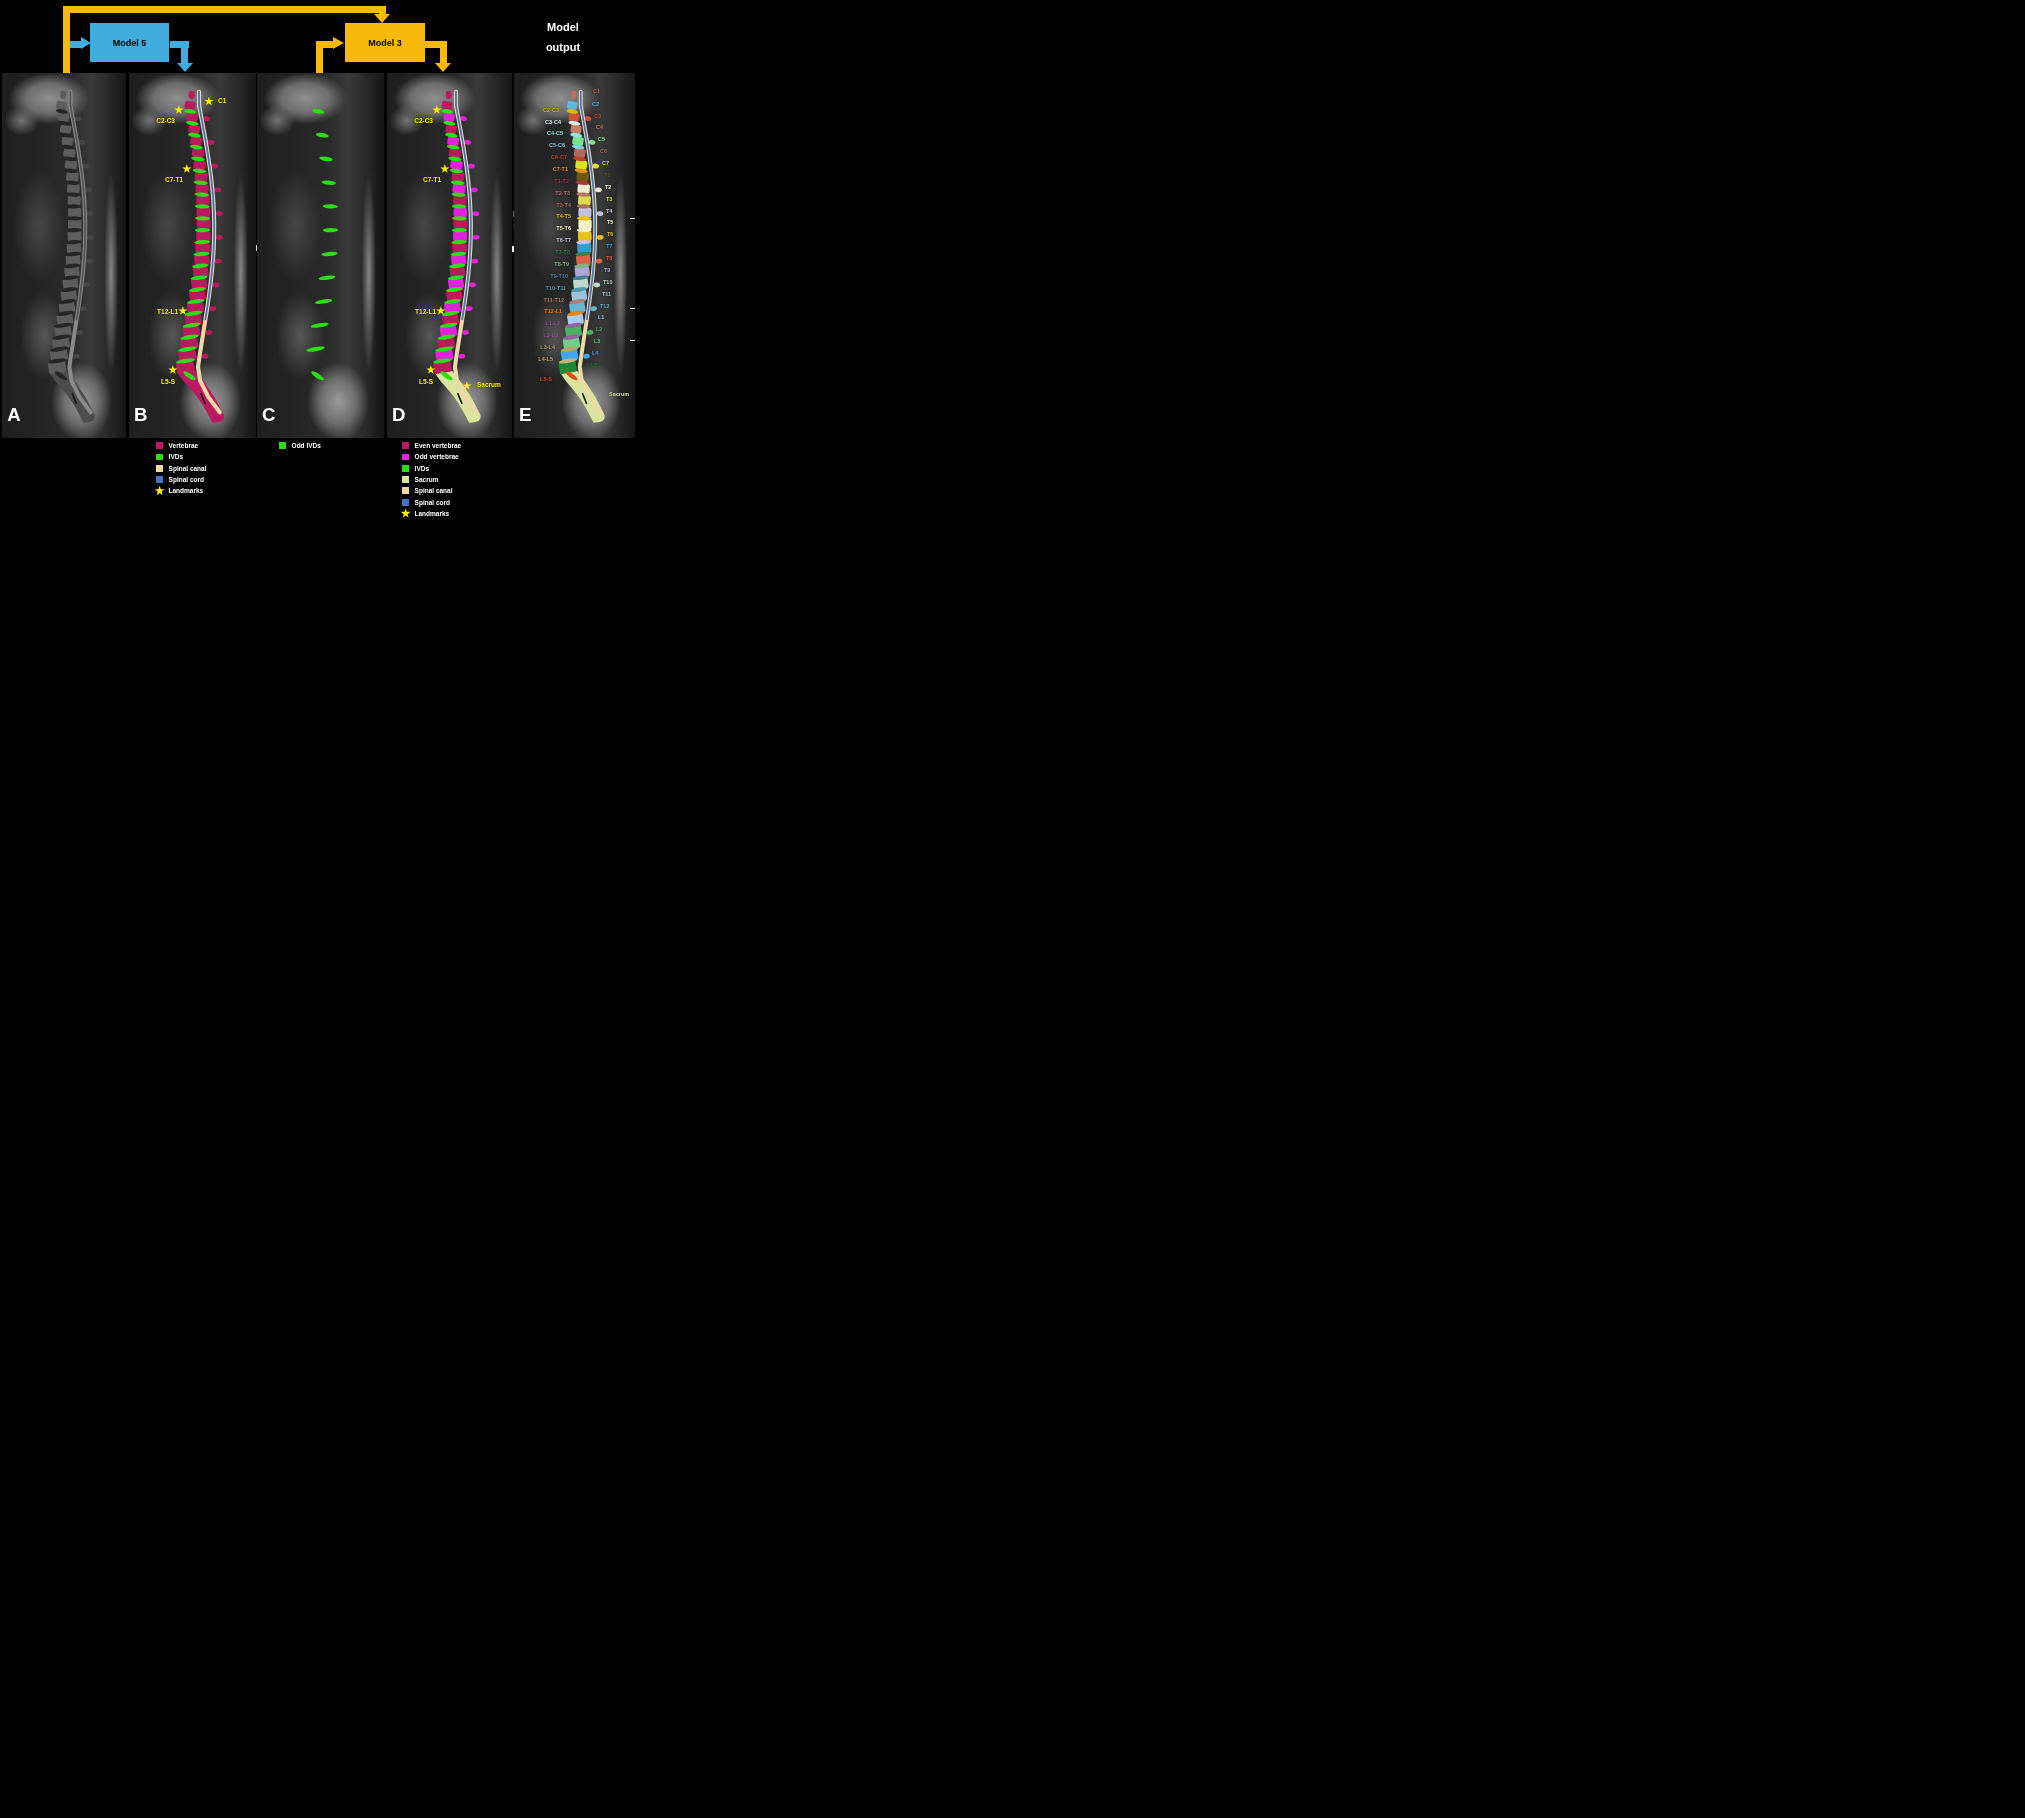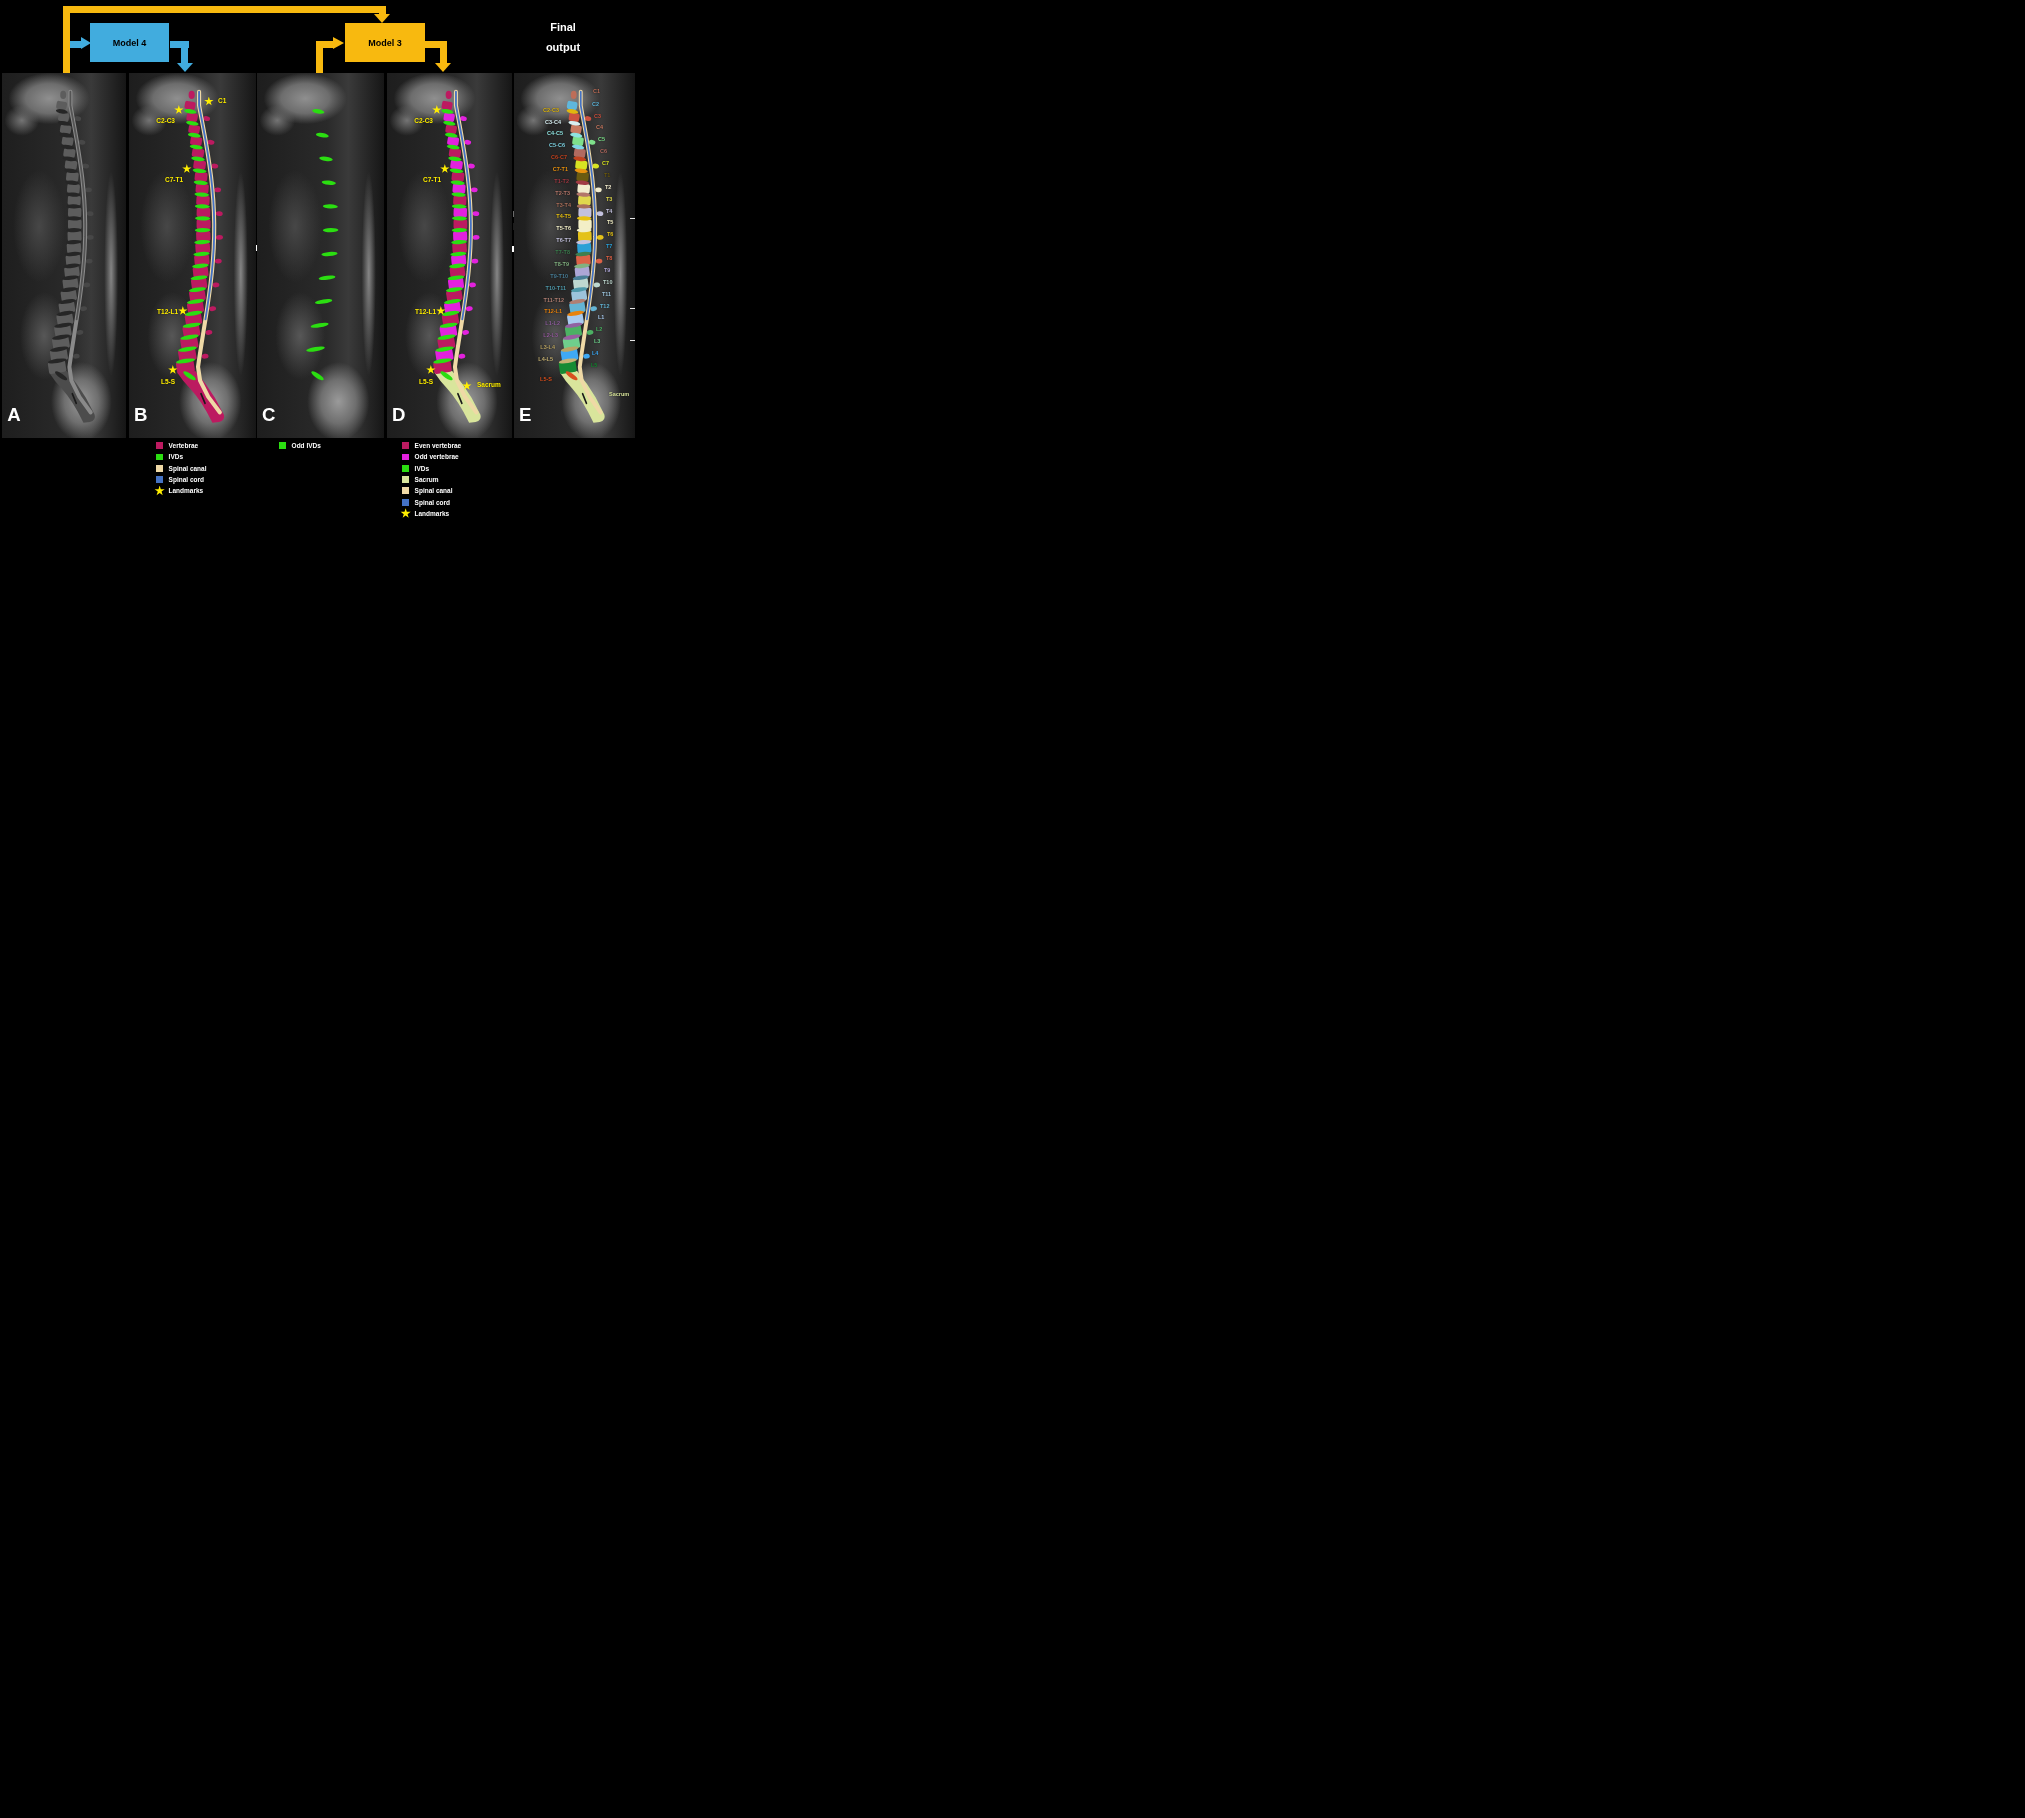--- a/index.html
+++ b/index.html
@@ -80,7 +80,7 @@
   <div class="bar o" style="left:440px;top:41px;width:6.9px;height:23px"></div>
   <div class="tri d" style="left:435px;top:63px"></div>
 
-  <div class="finalout">Final
+  <div class="finalout">Model
 output</div>
 
   <div class="steptext" style="left:251px;top:211px;width:77px">Extract odd

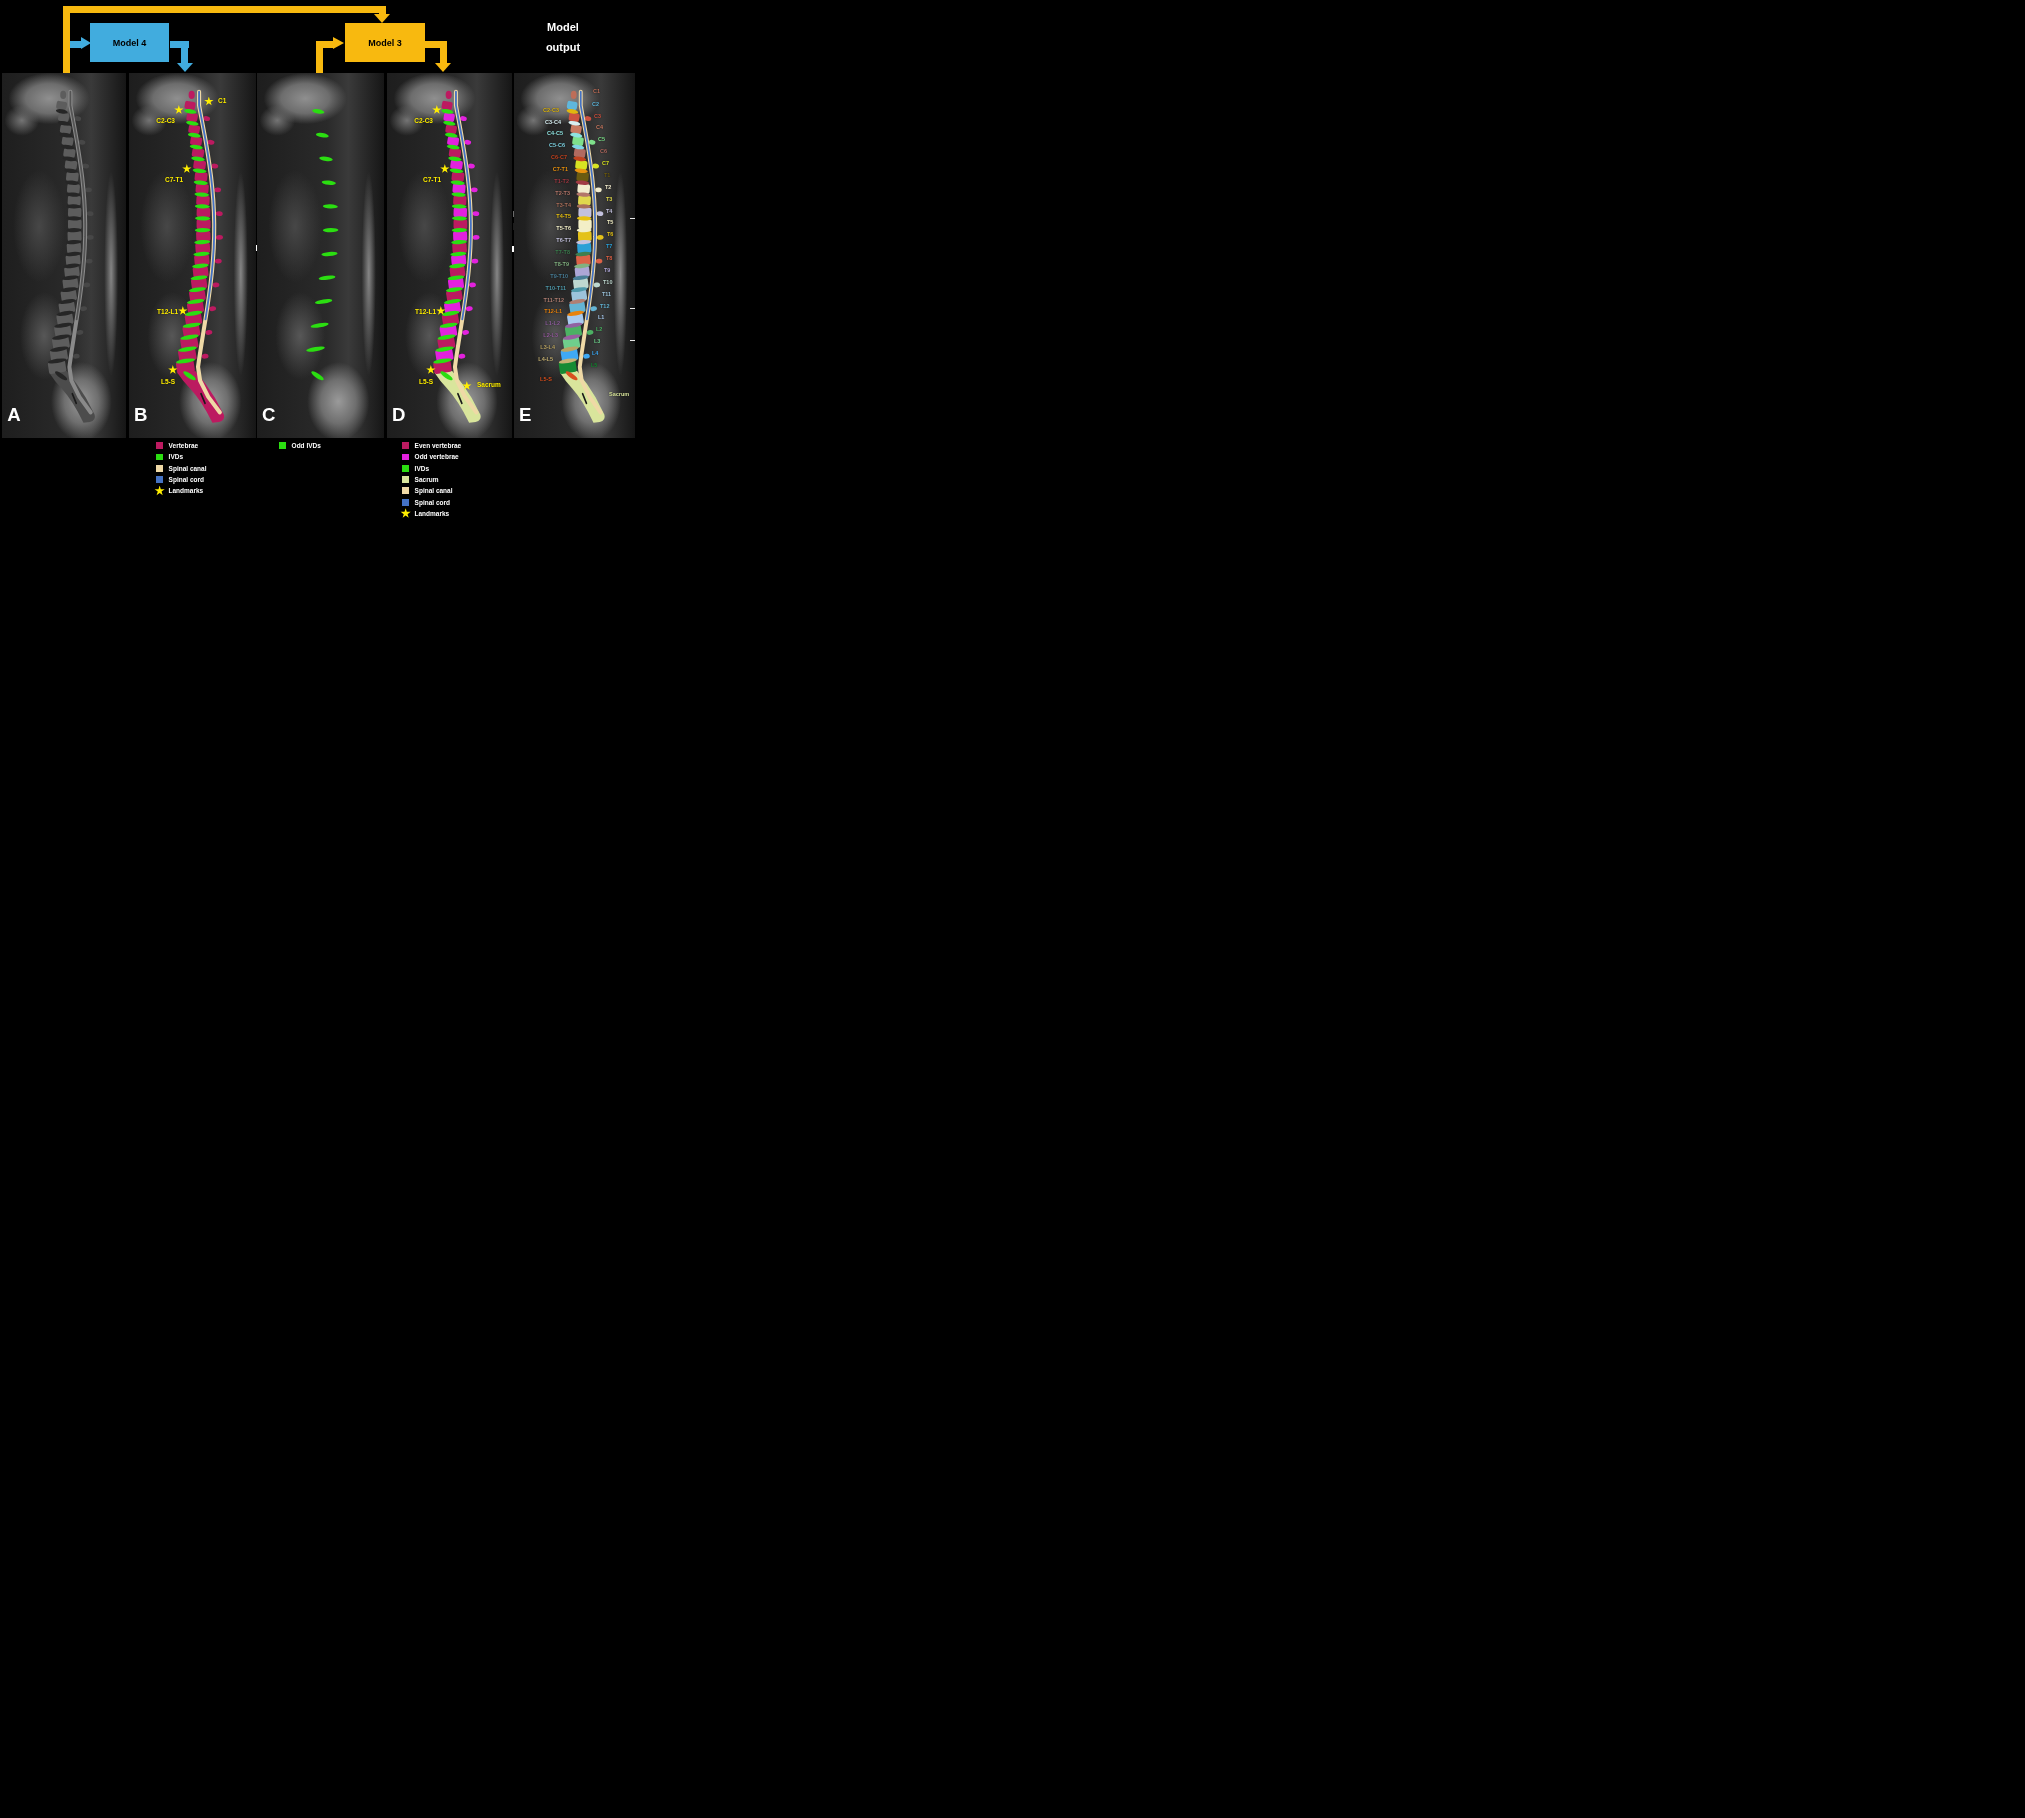--- a/index.html
+++ b/index.html
@@ -67,7 +67,7 @@
 
   <div class="bar b" style="left:70px;top:41px;width:11.3px;height:6.9px"></div>
   <div class="tri r bluec" style="left:81px;top:37px"></div>
-  <div class="model" id="m1">Model 4</div>
+  <div class="model" id="m1">Model 5</div>
   <div class="bar b" style="left:170px;top:41px;width:18.6px;height:6.9px"></div>
   <div class="bar b" style="left:181px;top:41px;width:6.9px;height:23px"></div>
   <div class="tri d bluec" style="left:177px;top:63px"></div>

